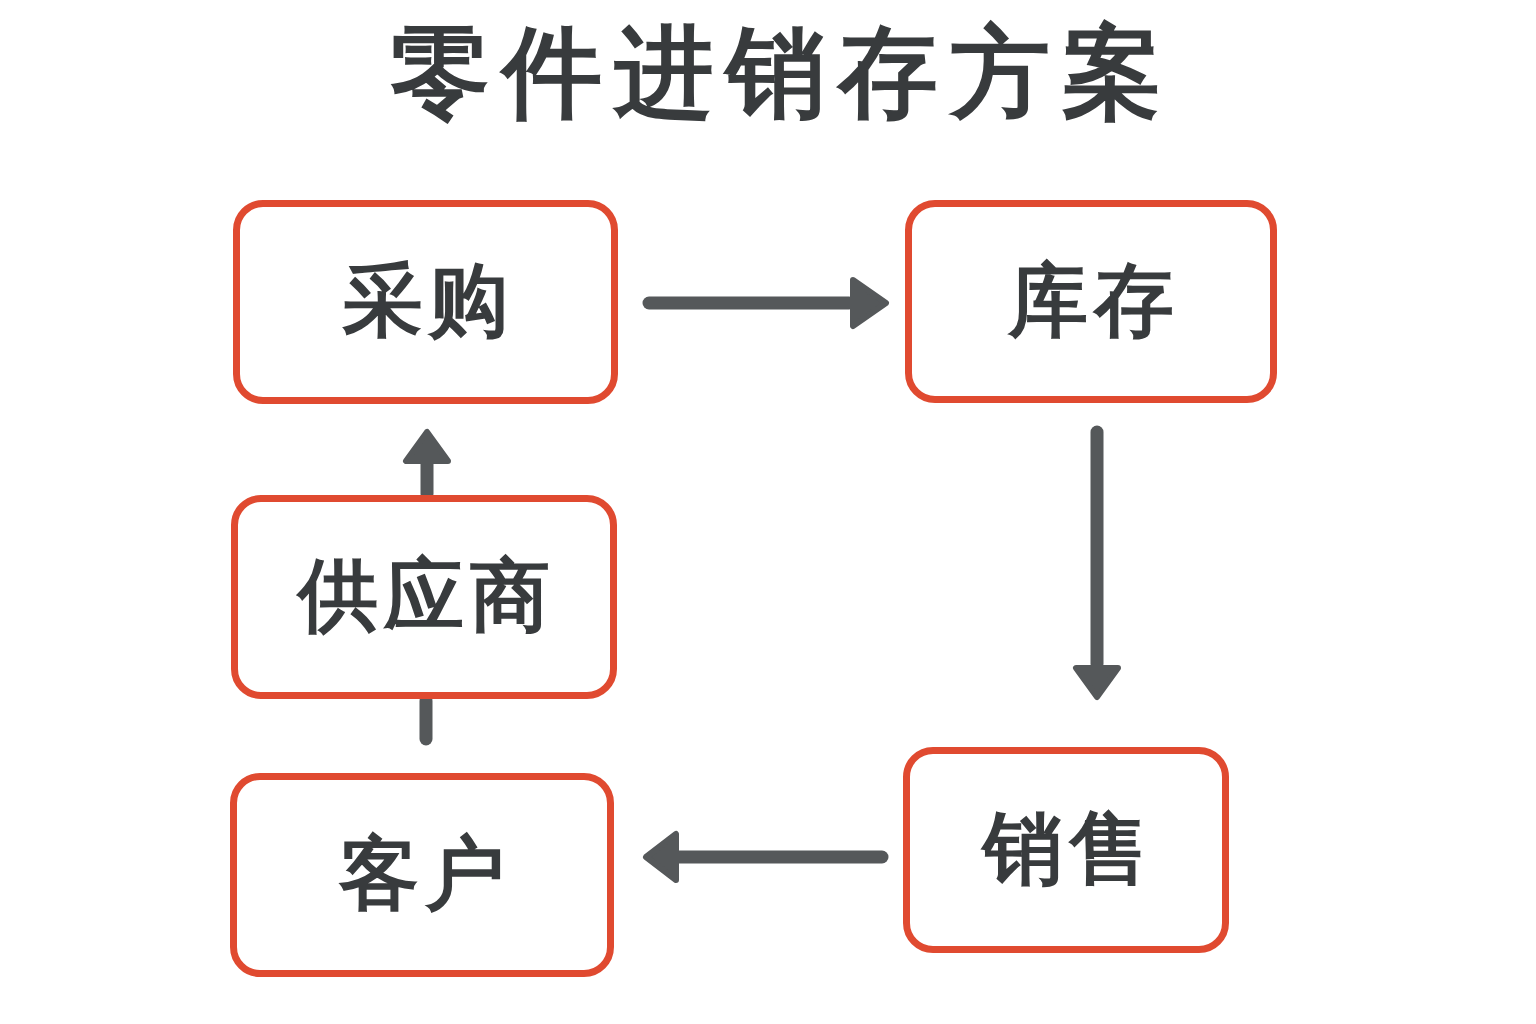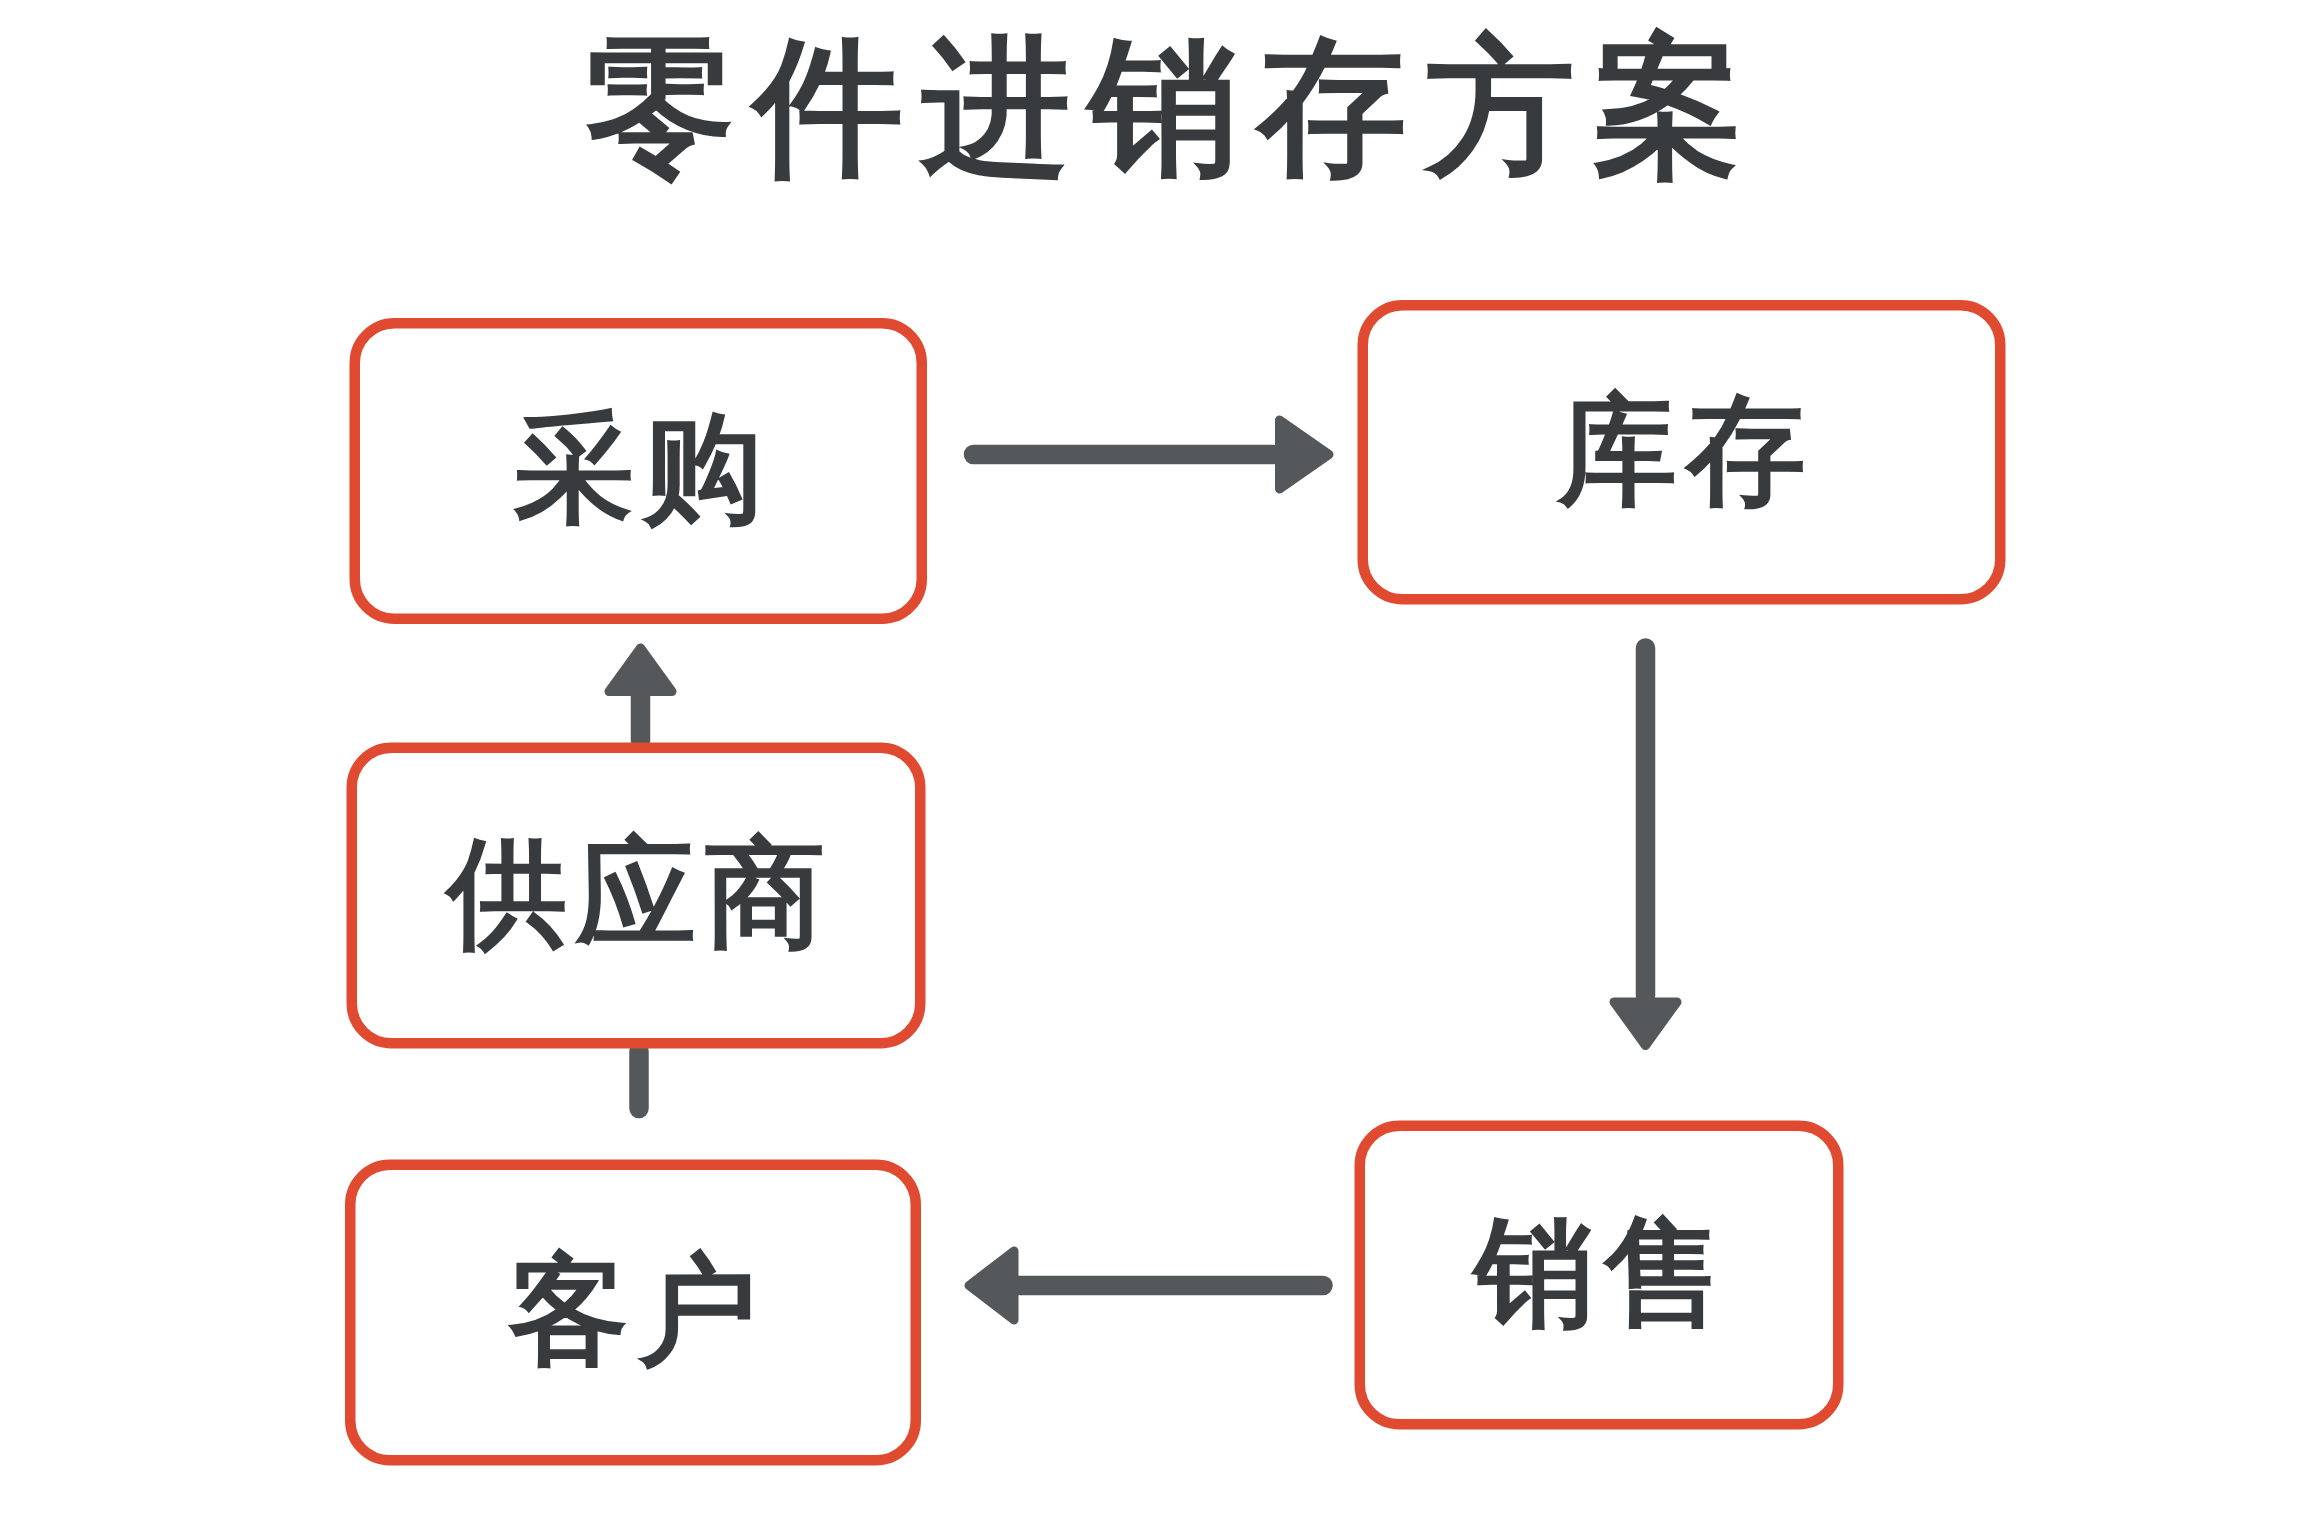--- a/index.html
+++ b/index.html
@@ -68,7 +68,7 @@
     white-space: nowrap;
     transform: translateX(3px); 
   }
-  .node-purchase  { left: 233px; top: 212px; width: 385px; height: 204px; text-align: center; }
+  .node-purchase  { left: 233px; top: 200px; width: 385px; height: 204px; text-align: center; }
   .node-inventory { left: 905px; top: 200px; width: 432px; height: 203px; font-family: Liberation Mono, monospace; }
   .node-supplier  { left: 231px; top: 495px; width: 386px; height: 204px; }
   .node-customer  { left: 230px; top: 773px; width: 384px; height: 204px; }

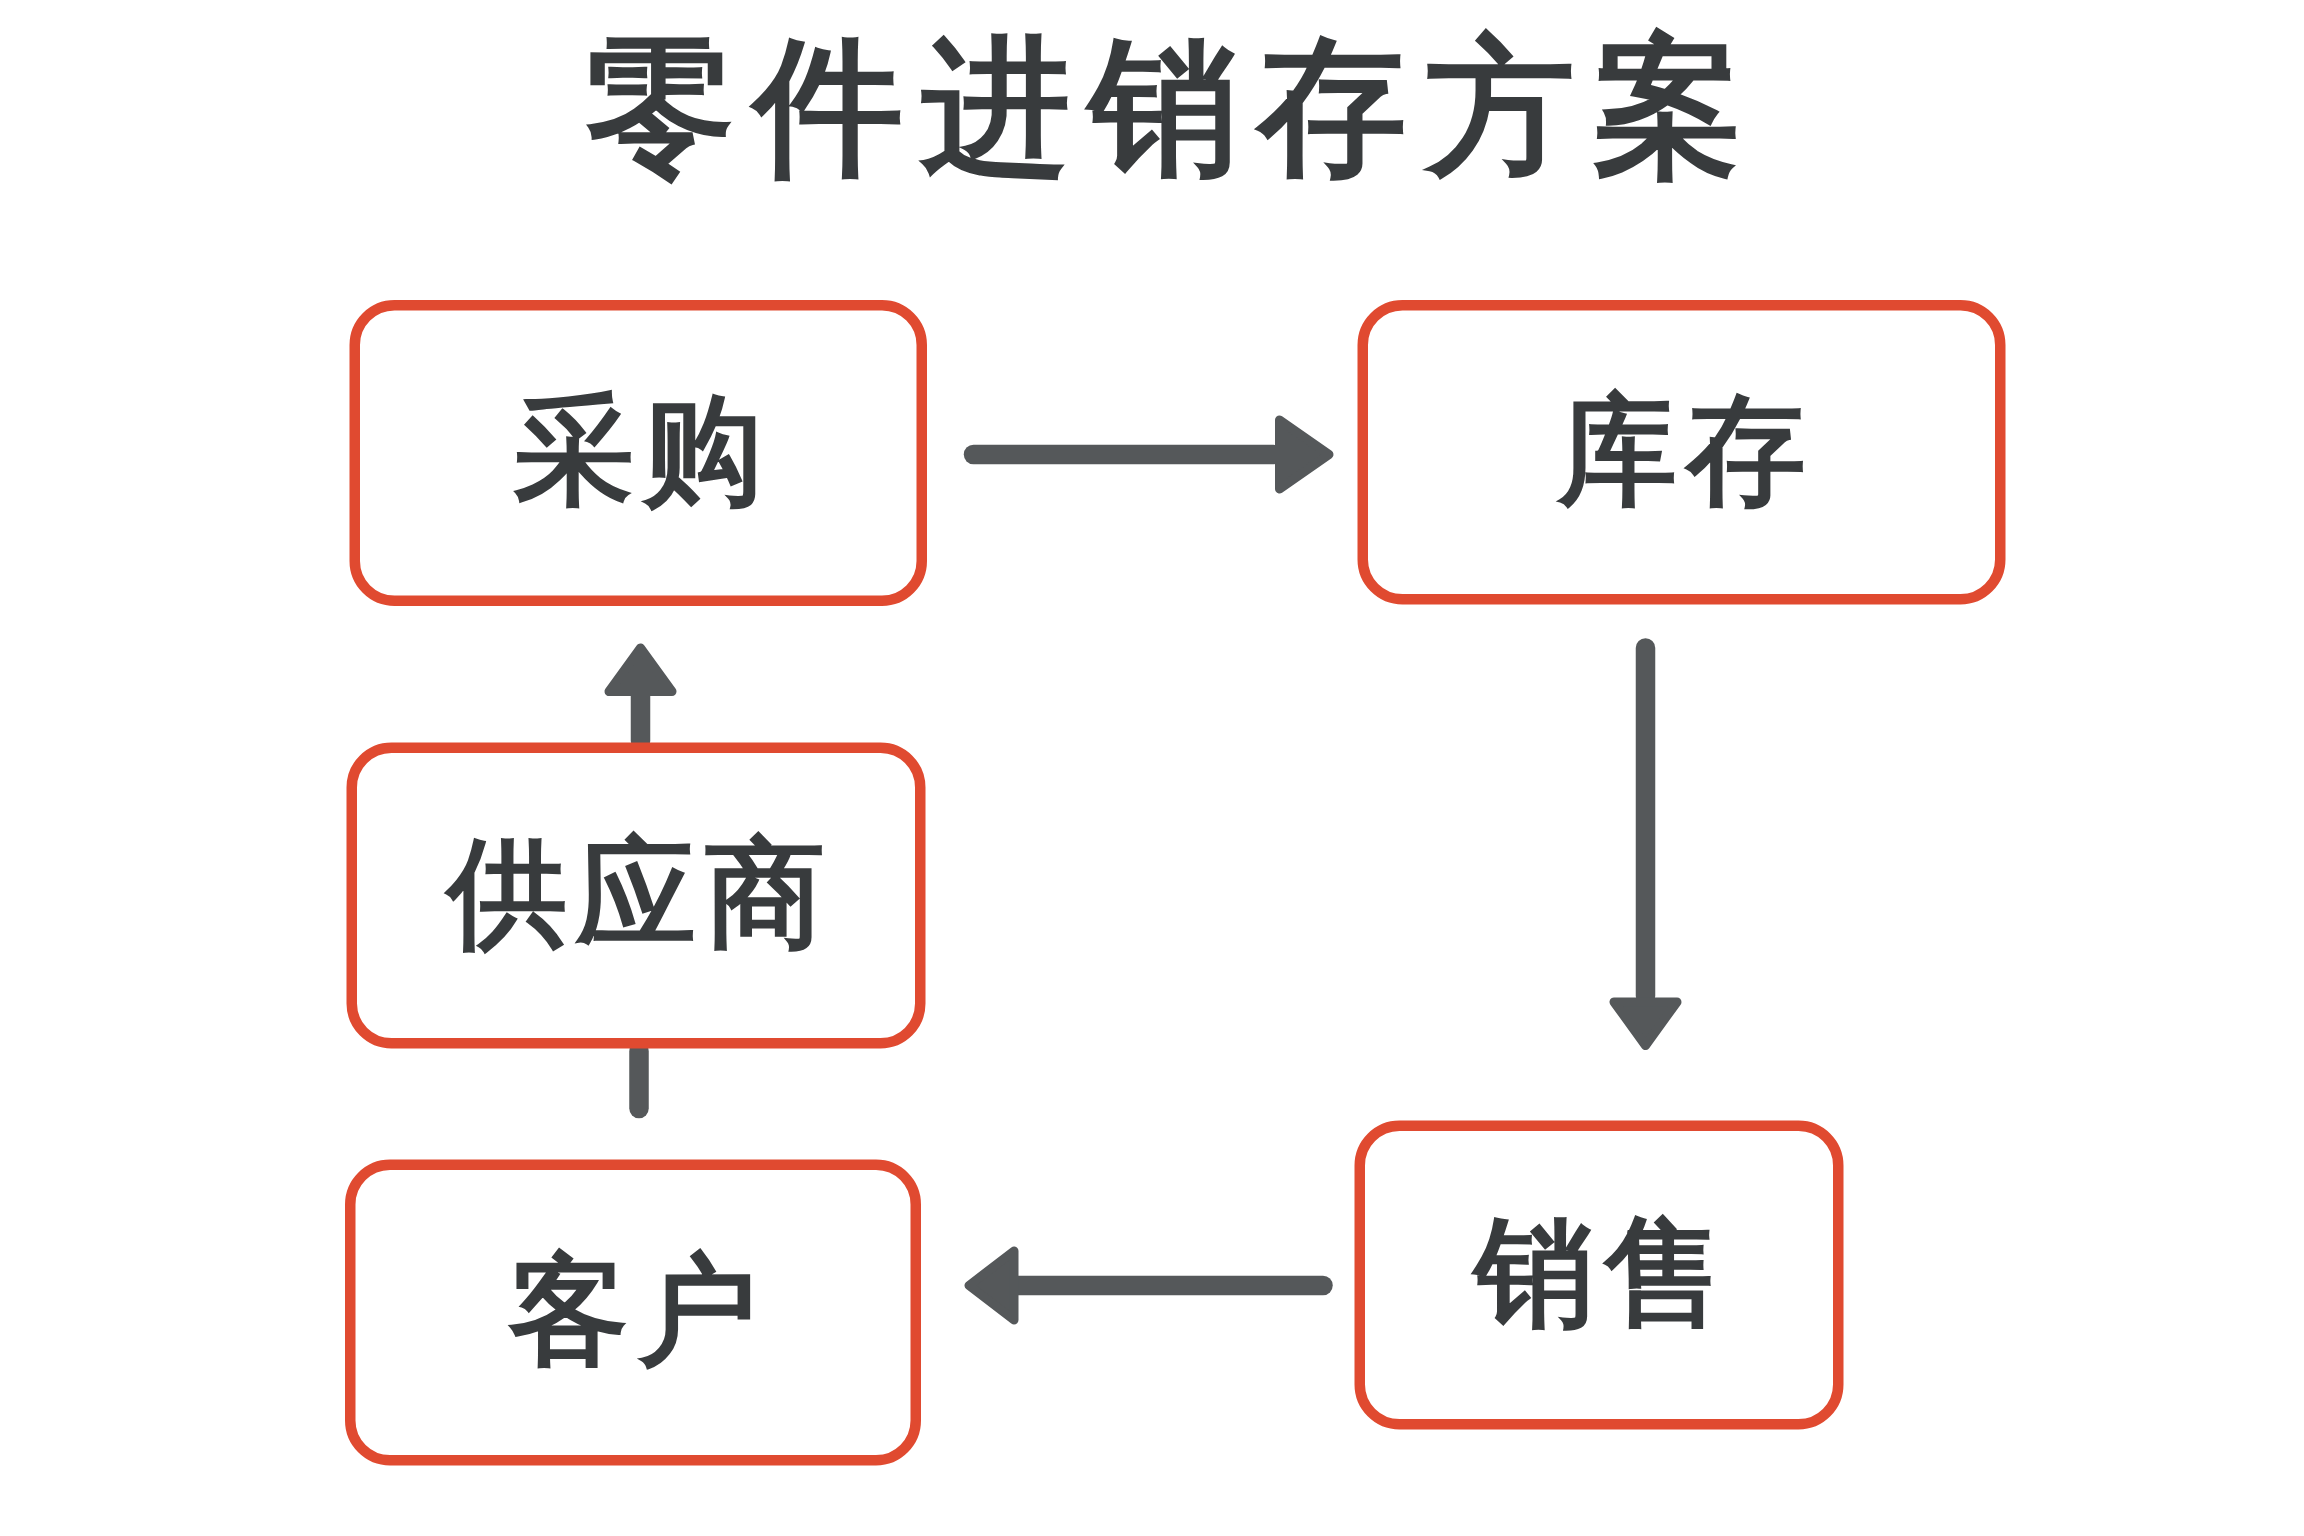--- a/index.html
+++ b/index.html
@@ -69,7 +69,7 @@
     transform: translateX(3px); 
   }
   .node-purchase  { left: 233px; top: 200px; width: 385px; height: 204px; text-align: center; }
-  .node-inventory { left: 905px; top: 200px; width: 432px; height: 203px; font-family: Liberation Mono, monospace; }
+  .node-inventory { left: 905px; top: 200px; width: 372px; height: 203px; font-family: Liberation Mono, monospace; }
   .node-supplier  { left: 231px; top: 495px; width: 386px; height: 204px; }
   .node-customer  { left: 230px; top: 773px; width: 384px; height: 204px; }
   .node-sales     { left: 903px; top: 747px; width: 326px; height: 206px; }

